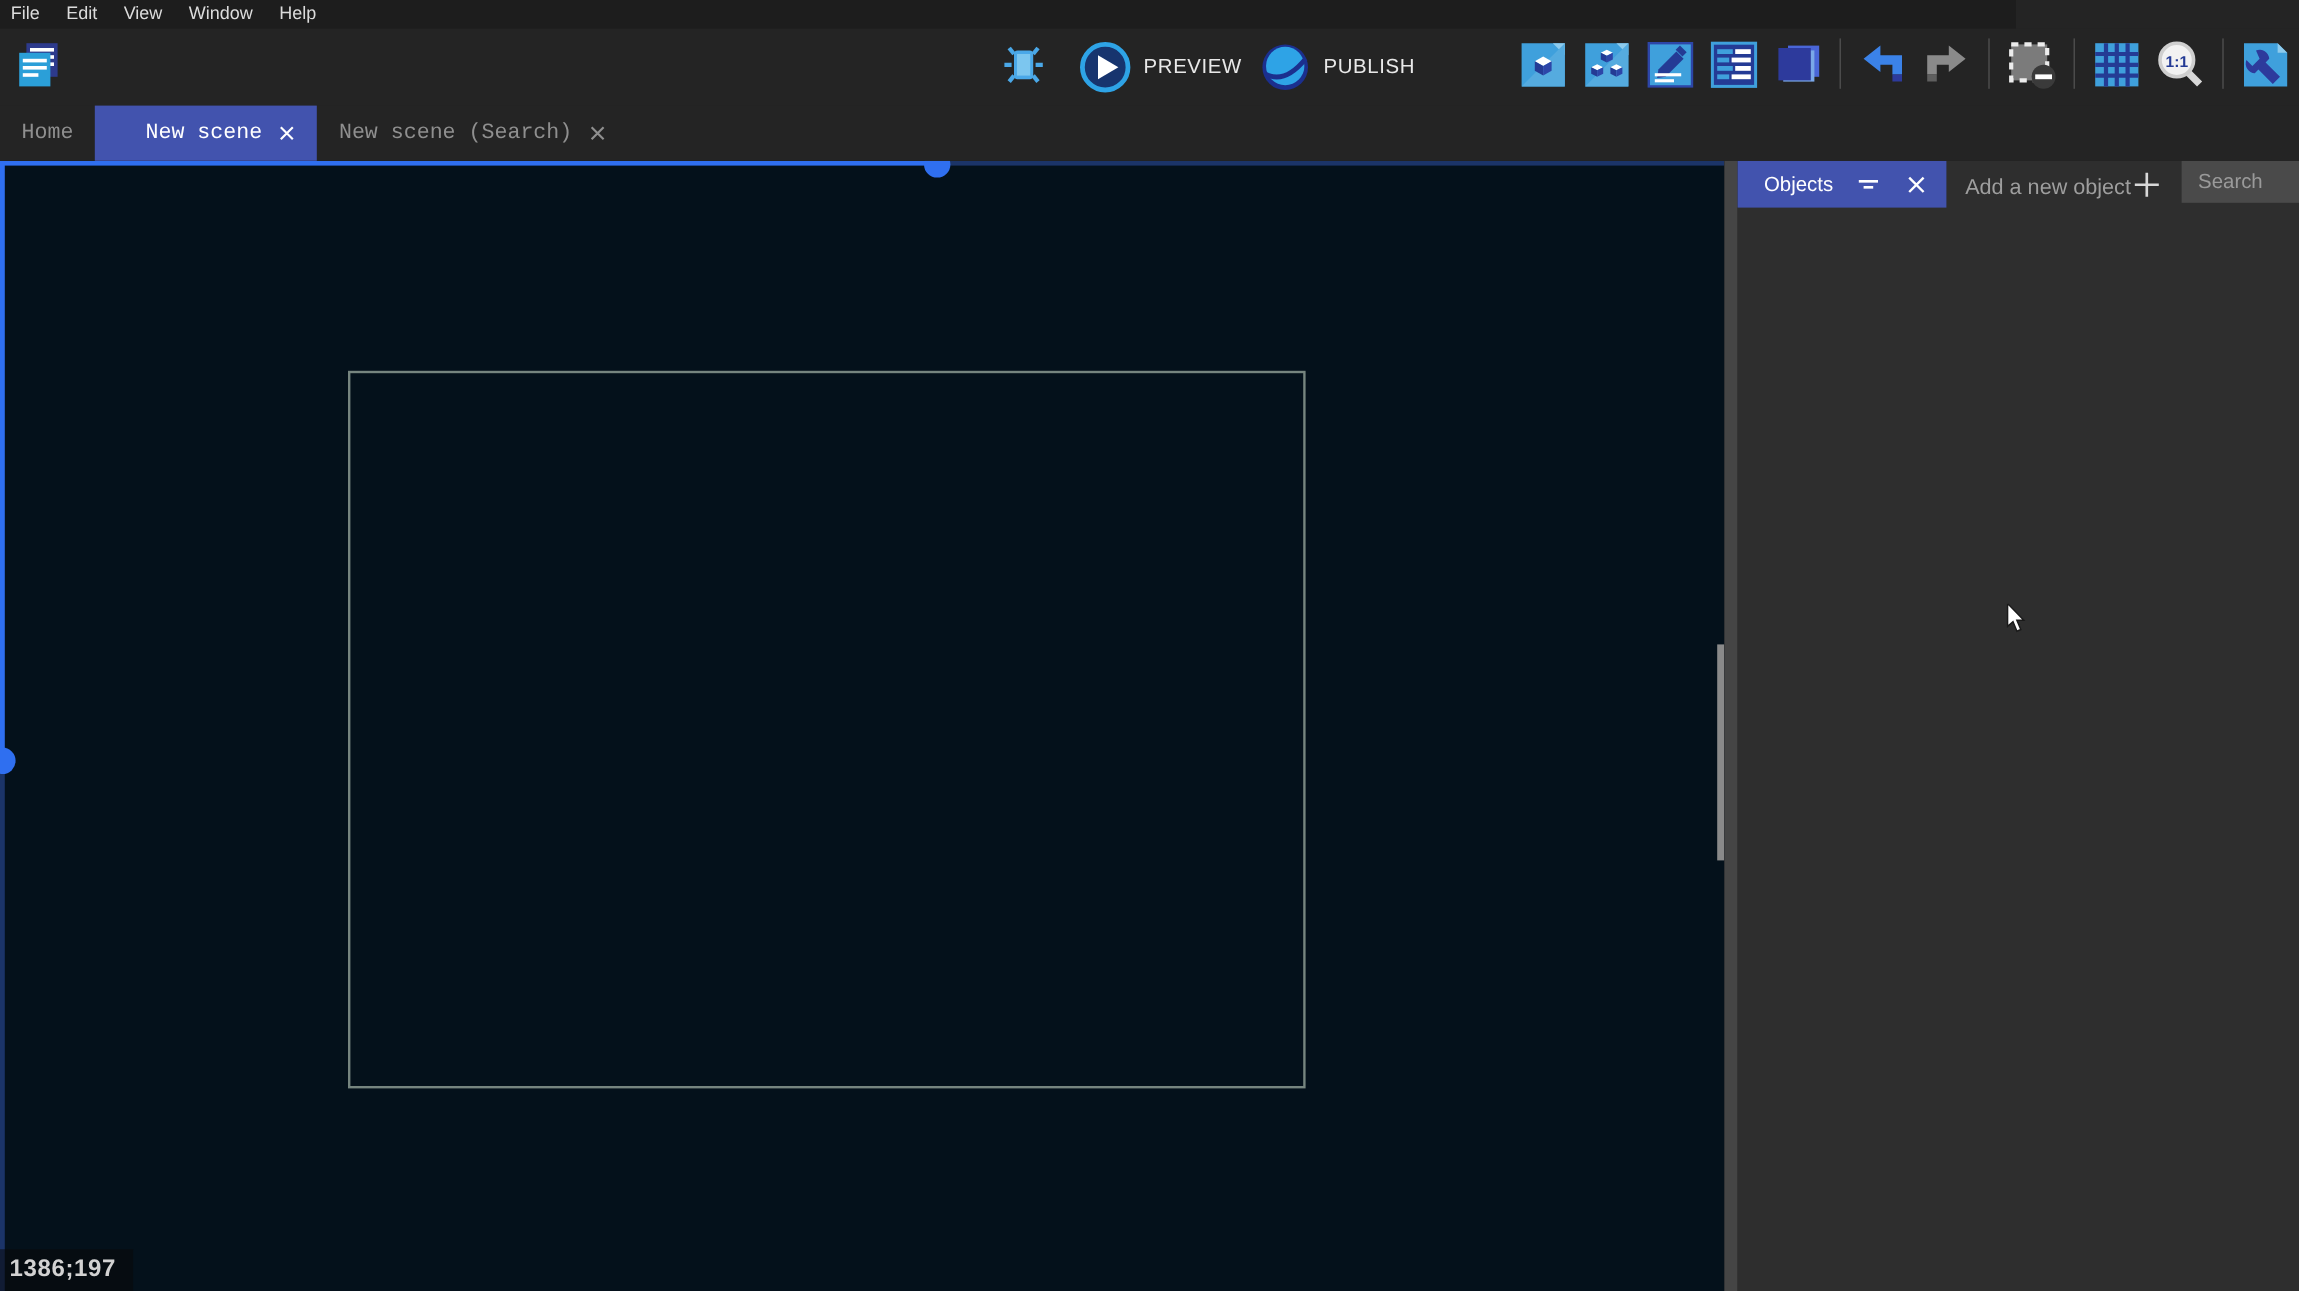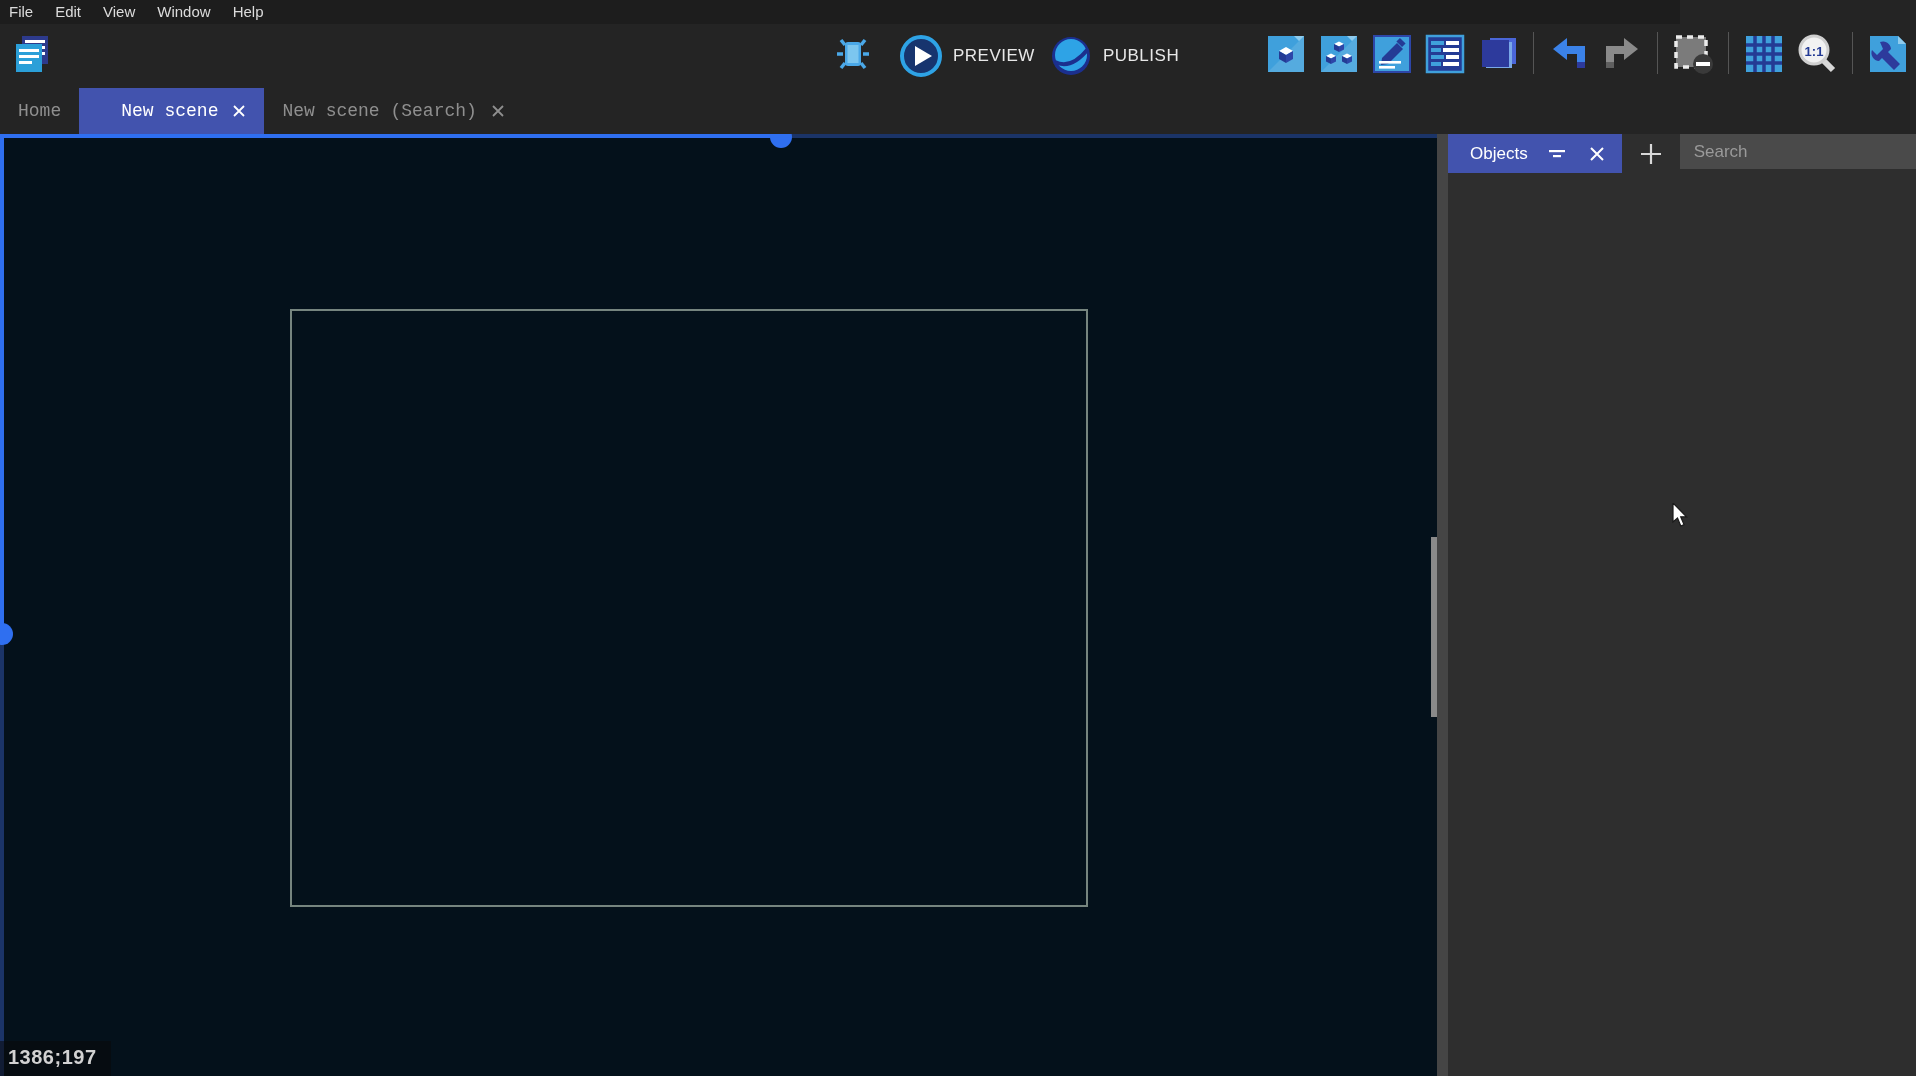--- a/index.html
+++ b/index.html
@@ -306,6 +306,7 @@
     </span>
   </div>
   <div class="add-object-row">
+    <span class="add-object-label">Add a new object</span>
     <span>
       <svg viewBox="0 0 26 26" width="26" height="26">
         <path d="M13 3 V23 M3 13 H23" stroke="#d8d8d8" stroke-width="2.2"></path>

